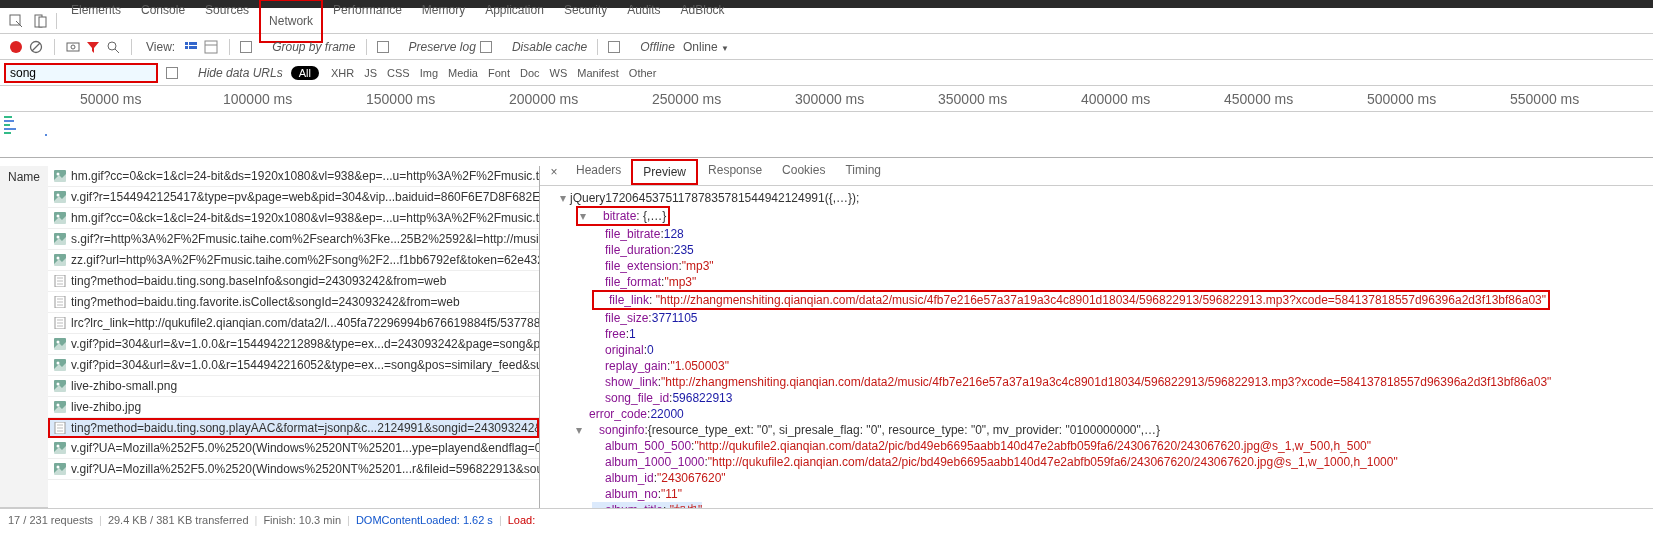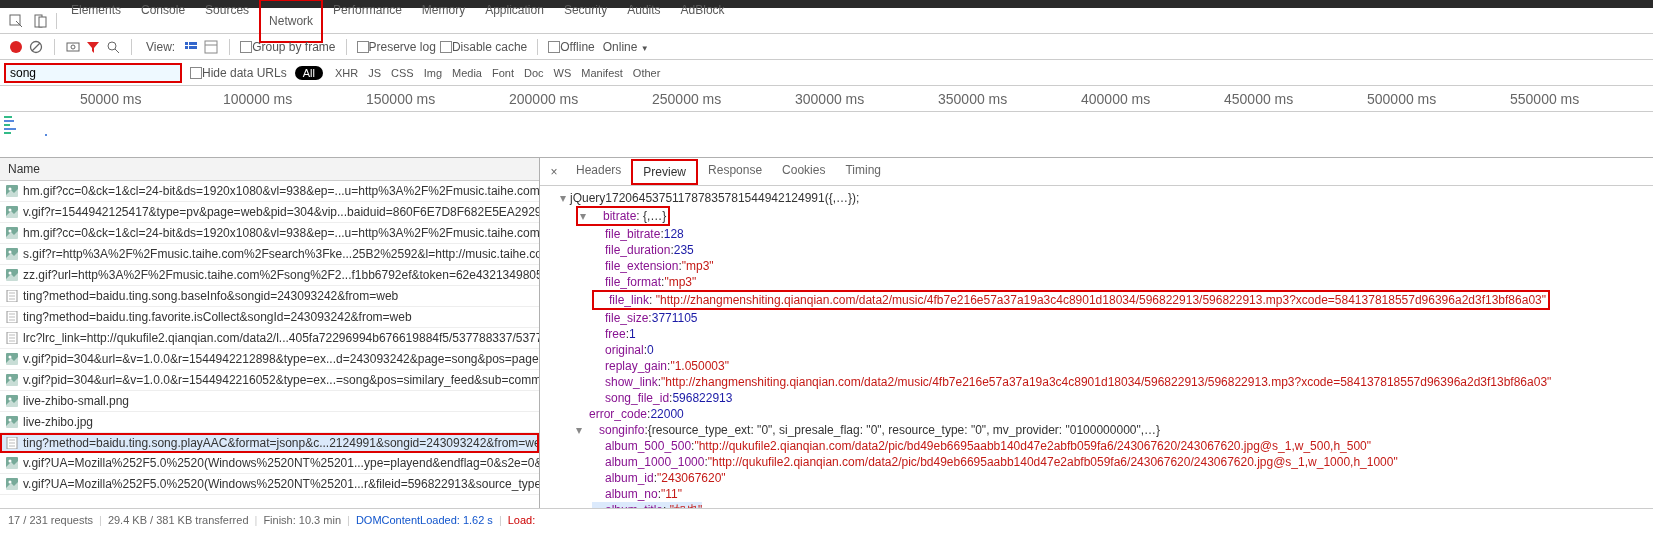--- a/index.html
+++ b/index.html
@@ -14,7 +14,7 @@
 .tb-icon { width: 16px; height: 16px; display: flex; align-items: center; justify-content: center; cursor: pointer; }
 .tb-sep { width: 1px; height: 16px; background: #ccc; margin: 0 6px; }
 .tb-label { color: #555; margin: 0 4px; }
-.checkbox-wrap { display: flex; align-items: center; gap: 0; color: #555; }
+.checkbox-wrap { display: flex; align-items: center; gap: 20px; color: #555; font-style: italic; }
 .checkbox-box { width: 12px; height: 12px; border: 1px solid #888; }
 .filter-bar { display: flex; align-items: center; border-bottom: 1px solid #ccc; height: 26px; padding: 0 4px; gap: 8px; }
 .filter-input { width: 178px; height: 20px; border: 2px solid #d00; padding: 0 4px; font-size: 12px; outline: none; background: #eef9ff; }

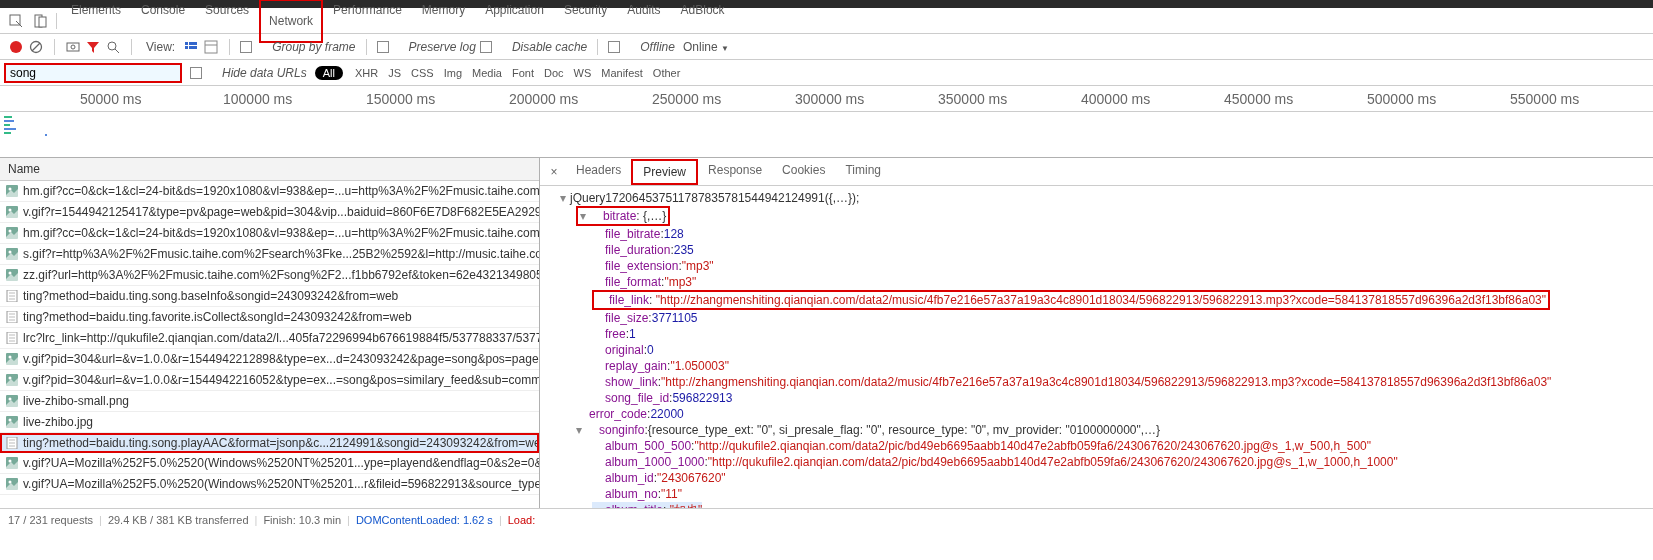--- a/index.html
+++ b/index.html
@@ -17,7 +17,7 @@
 .checkbox-wrap { display: flex; align-items: center; gap: 20px; color: #555; font-style: italic; }
 .checkbox-box { width: 12px; height: 12px; border: 1px solid #888; }
 .filter-bar { display: flex; align-items: center; border-bottom: 1px solid #ccc; height: 26px; padding: 0 4px; gap: 8px; }
-.filter-input { width: 178px; height: 20px; border: 2px solid #d00; padding: 0 4px; font-size: 12px; outline: none; background: #eef9ff; }
+.filter-input { width: 154px; height: 20px; border: 2px solid #d00; padding: 0 4px; font-size: 12px; outline: none; background: #eef9ff; }
 .pill { background: #000000; color: #fff; border-radius: 8px; padding: 1px 8px; font-size: 11px; }
 .filter-type { color: #555; padding: 2px 4px; cursor: pointer; font-size: 11px; }
 .timeline { border-bottom: 1px solid #ccc; height: 26px; display: flex; align-items: center; position: relative; }

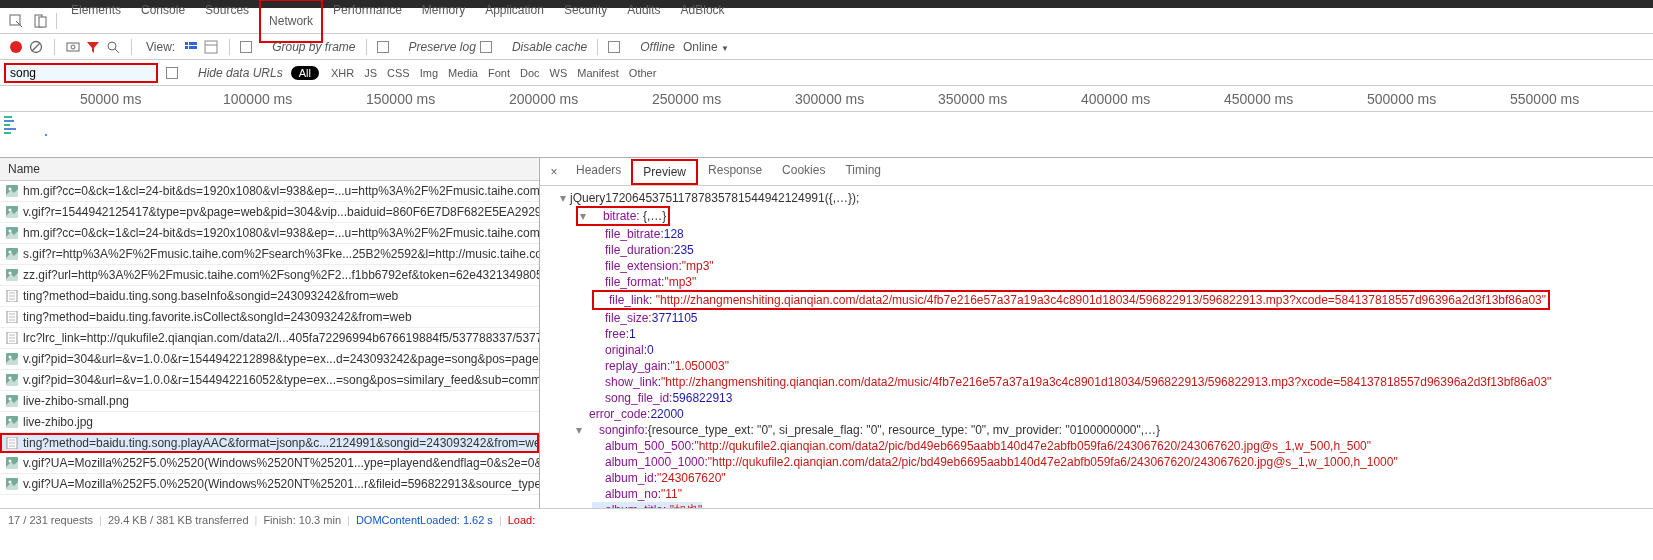--- a/index.html
+++ b/index.html
@@ -25,7 +25,7 @@
 .waterfall-mini { height: 46px; border-bottom: 1px solid #b0b0b0; position: relative; }
 .waterfall-mini .bar { position: absolute; height: 2px; }
 .split-pane { display: flex; height: 350px; }
-.left-pane { width: 540px; border-right: 1px solid #b0b0b0; display: flex; flex-direction: column; }
+.left-pane { width: 540px; border-right: 1px solid #b0b0b0; display: flex; flex-direction: row; margin-top: 8px; }
 .name-header { border-bottom: 1px solid #ccc; padding: 4px 8px; background: #f3f3f3; font-weight: 500; }
 .request-list { flex: 1; overflow: hidden; }
 .req-row { display: flex; align-items: center; padding: 3px 6px; border-bottom: 1px solid #eee; white-space: nowrap; overflow: hidden; cursor: pointer; gap: 5px; }

